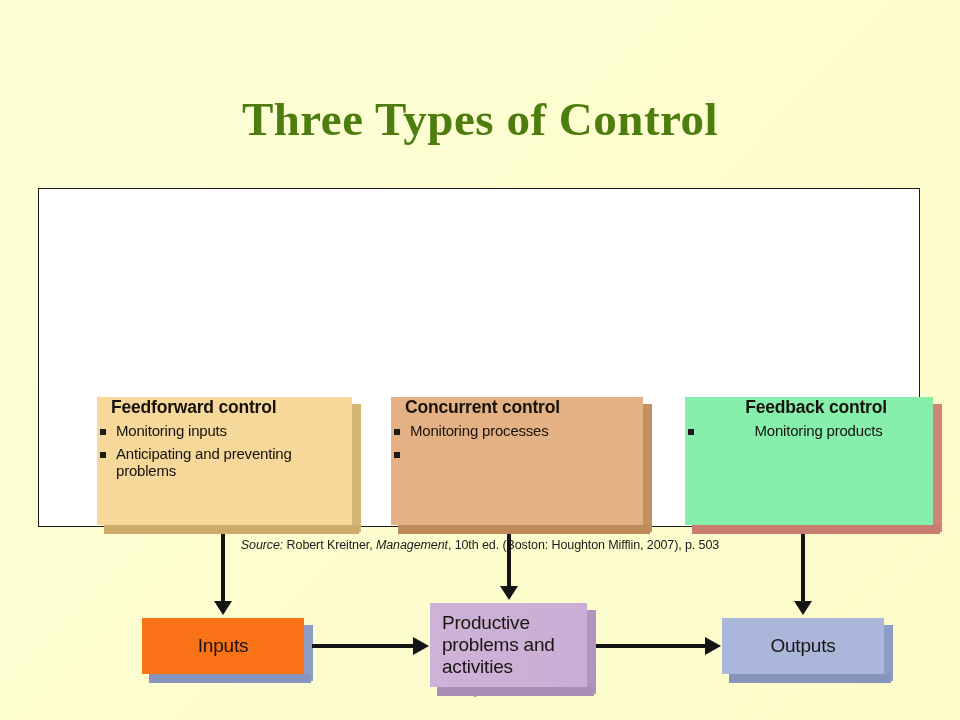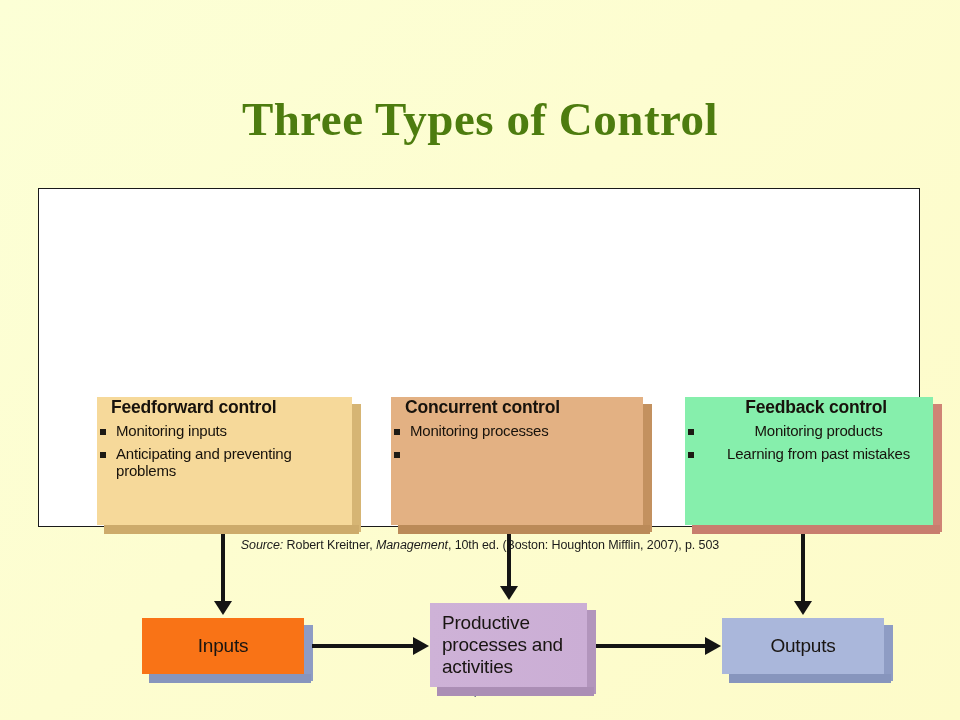--- a/index.html
+++ b/index.html
@@ -264,7 +264,6 @@
         <h3>Feedback control</h3>
         <ul>
           <li><span class="sq"></span><span>Monitoring products</span></li>
-          <li><span class="sq"></span><span>Learning from past mistakes</span></li>
         </ul>
       </div>
     </div>

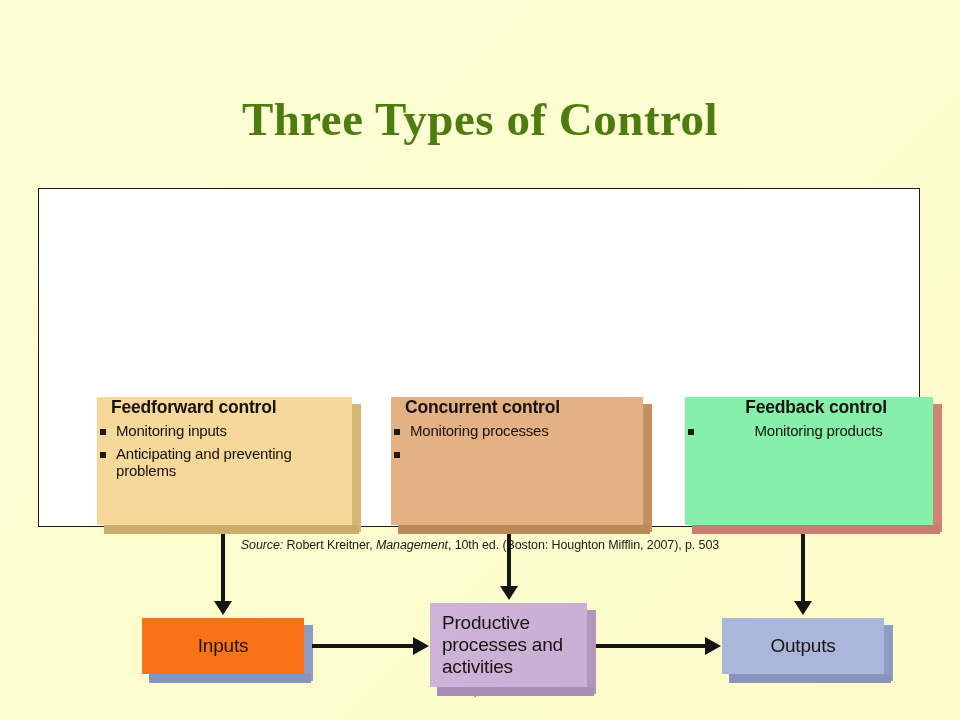--- a/index.html
+++ b/index.html
@@ -283,7 +283,7 @@
     <div class="box3d proc" id="box-process">
       <div class="side side-right"></div>
       <div class="side side-bottom"></div>
-      <div class="face">Productive processes and activities</div>
+      <div class="face">Productive problems and activities</div>
     </div>
 
     <div class="box3d proc" id="box-outputs">

